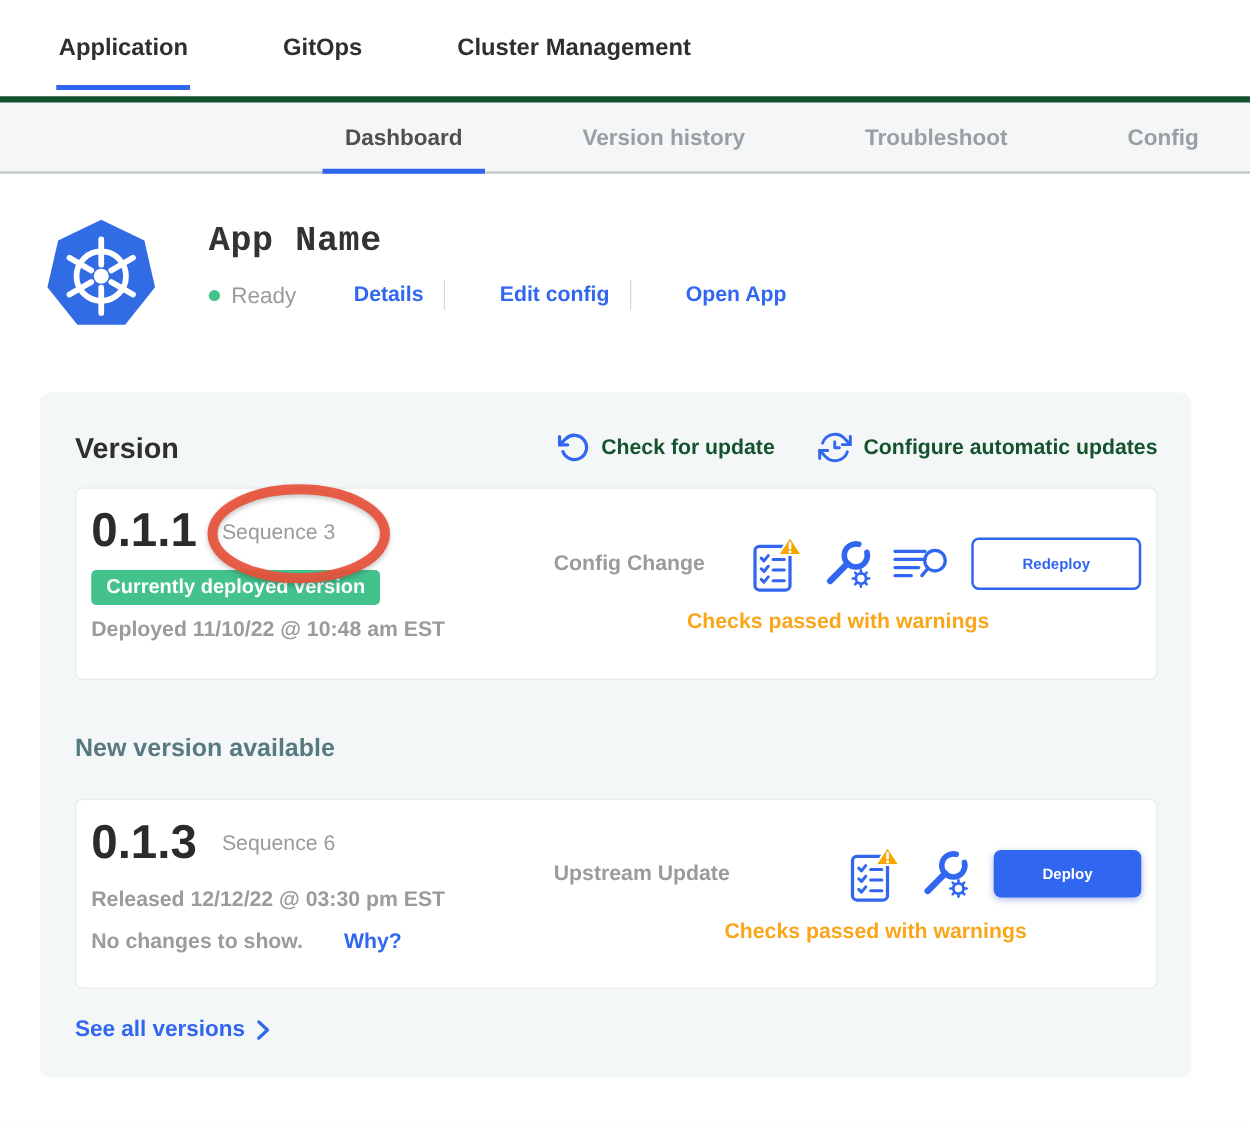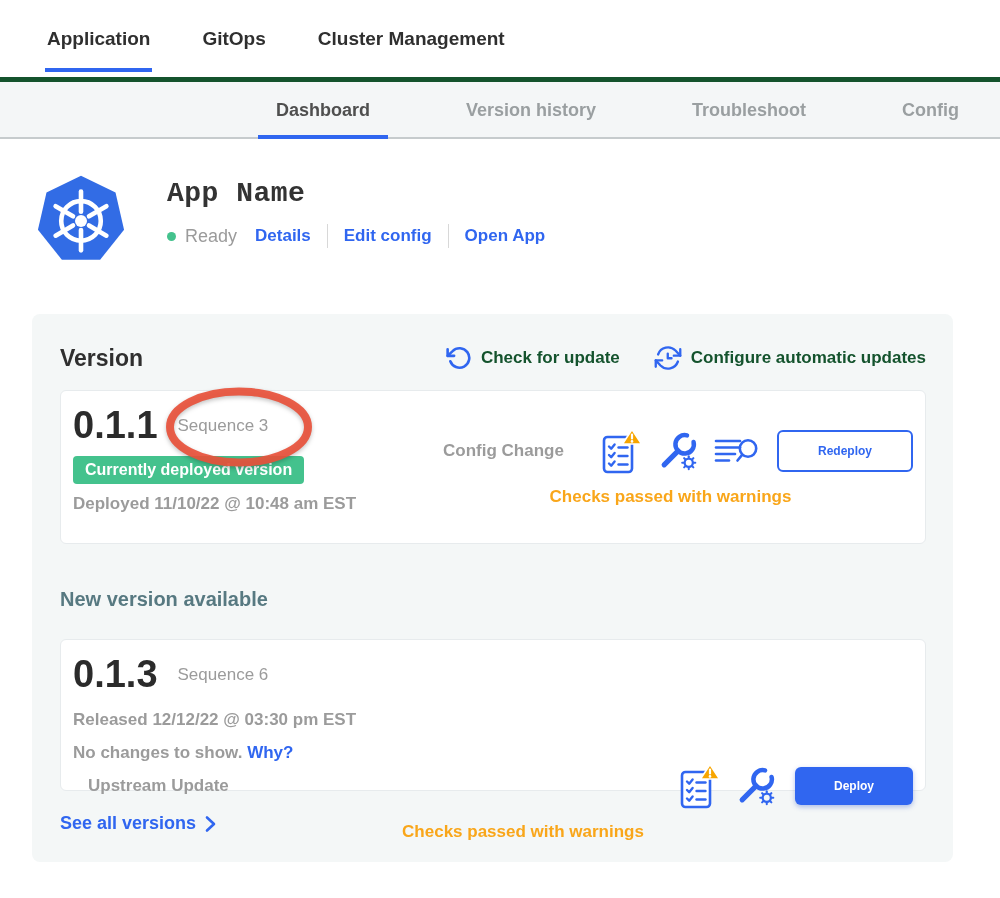--- a/index.html
+++ b/index.html
@@ -9,7 +9,7 @@
     background:#fff; font-family:"Liberation Sans", sans-serif; color:#323232;
   }
   
-  .topnav { height:77px; display:flex; align-items:flex-end; gap:48px; padding-left:45px; background:#fff; }
+  .topnav { height:77px; display:flex; align-items:flex-end; gap:72px; padding-left:45px; background:#fff; }
   .topnav .nav-item { font-size:19px; font-weight:700; color:#2f2f2f; padding:8px 2px 18px;
     border-bottom:4px solid transparent; margin-bottom:5px; cursor:pointer; }
   .topnav .nav-item.active { border-bottom-color:#3066f0; }

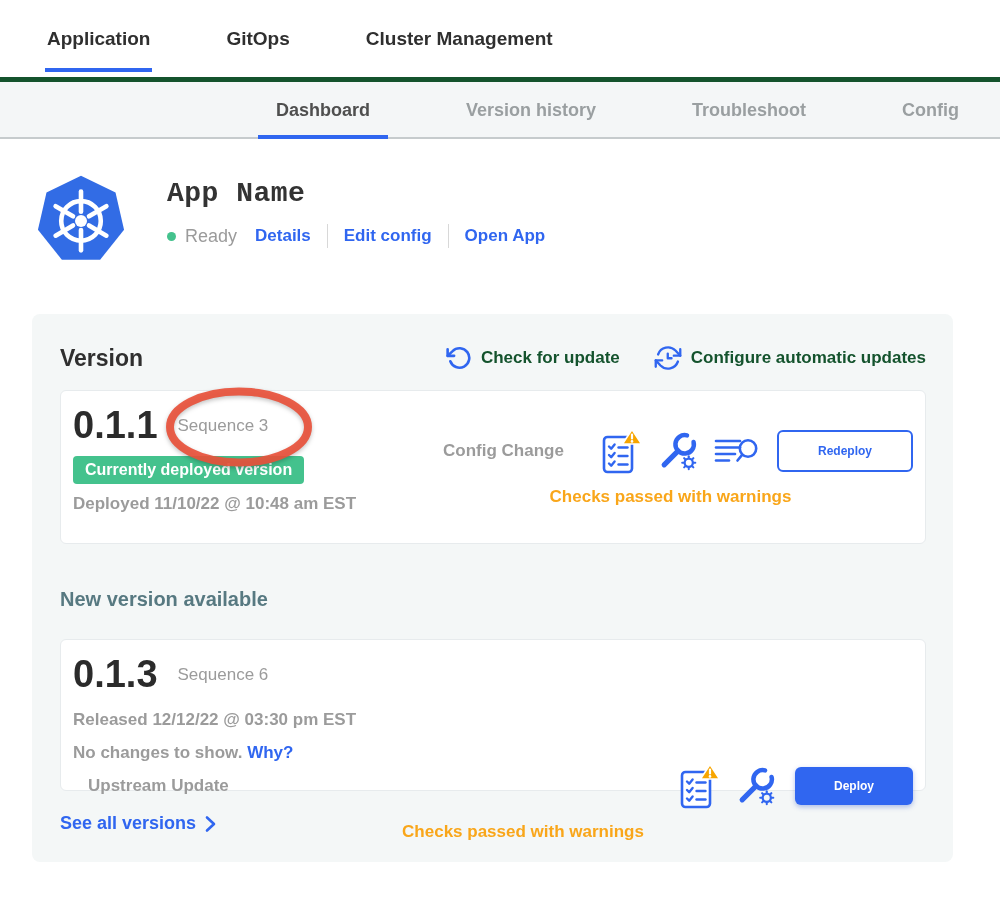--- a/index.html
+++ b/index.html
@@ -26,7 +26,7 @@
   .status-row { display:flex; align-items:center; margin-top:15px; }
   .status-dot { width:9px; height:9px; border-radius:50%; background:#44c28d; margin-right:9px; }
   .status-text { font-size:18px; font-weight:500; color:#9b9b9b; margin-right:18px; }
-  .hlink { color:#3066f0; font-size:17px; font-weight:700; text-decoration:none; cursor:pointer; }
+  .hlink { color:#3066f0; font-size:17px; font-weight:700; text-decoration:none; cursor:pointer;margin-left:28px; }
   .pipe { width:1px; height:24px; background:#d8d8d8; margin:0 16px; }
   
   .version-panel { width:921px; margin:48px 0 0 32px; background:#f4f7f7; border-radius:8px;

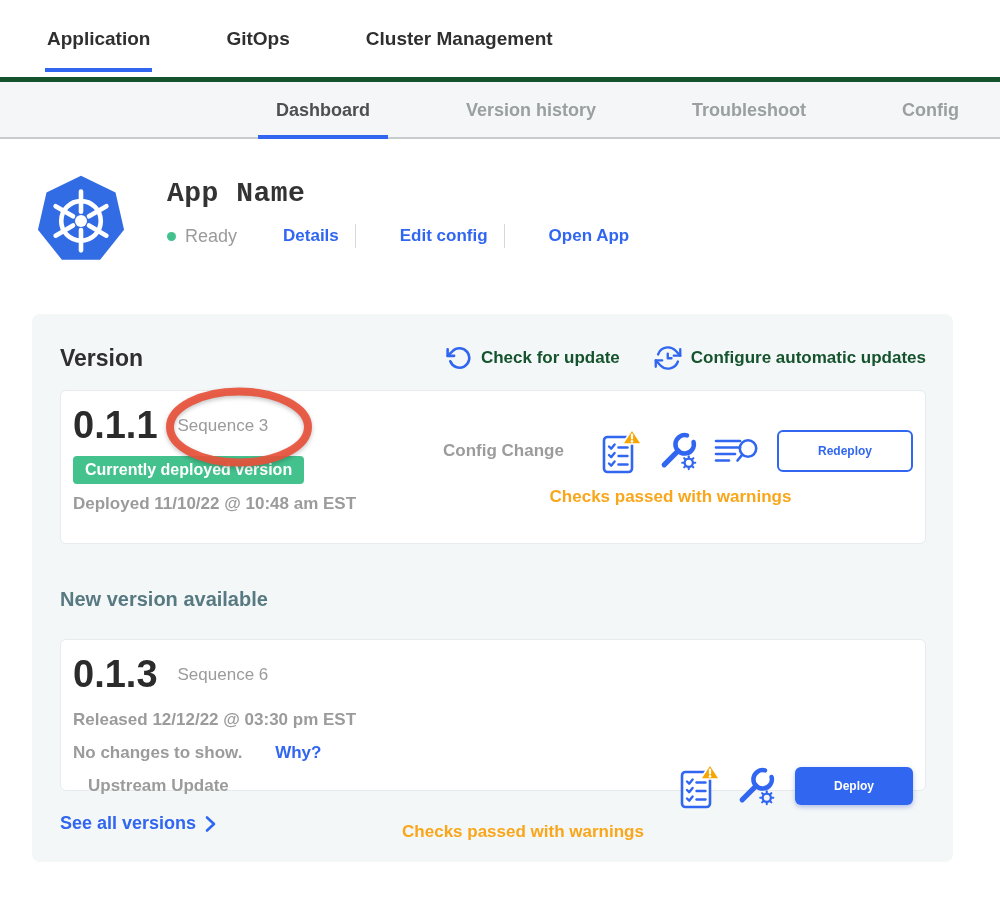--- a/index.html
+++ b/index.html
@@ -38,7 +38,7 @@
   
   .version-card { position:relative; background:#fff; border:1px solid #e7ebed; border-radius:6px;
     margin-top:18px; height:154px; padding:14px 12px; display:flex; }
-  .version-card.second { height:152px; margin-top:28px;flex-direction:column; }
+  .version-card.second { height:152px; margin-top:28px; }
   .card-left { width:355px; flex:0 0 auto; }
   .version-row { display:flex; align-items:center; gap:20px; }
   .version-number { font-size:38px; font-weight:700; color:#2b2b2b; line-height:1.1; }

